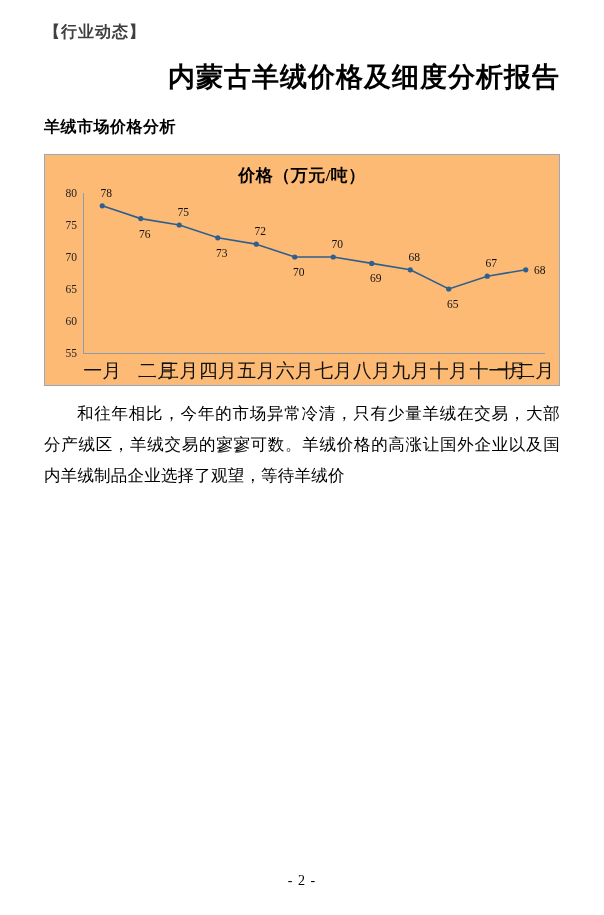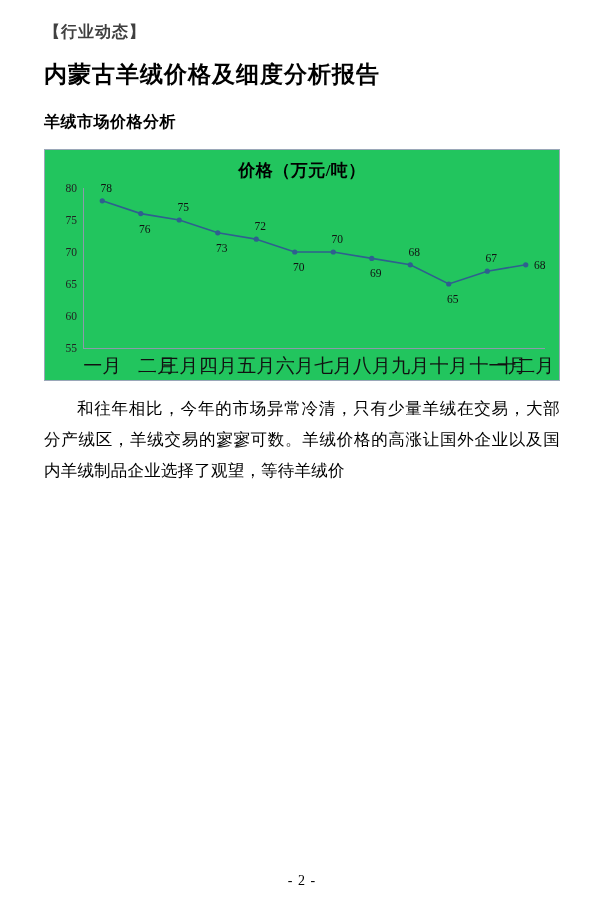--- a/index.html
+++ b/index.html
@@ -30,8 +30,8 @@
     margin: 4px 0 0 0;
   }
   .doc-title {
-    text-align: left;
-    font-size: 23px;
+    text-align: right;
+    font-size: 27px;
     font-weight: bold;
     letter-spacing: 1px;
     margin: 16px 0 0 0;

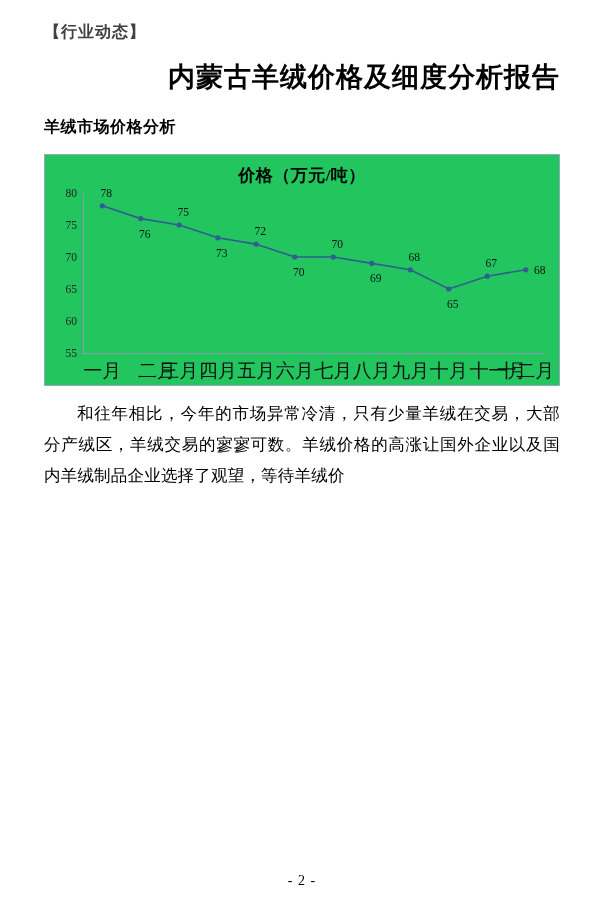--- a/index.html
+++ b/index.html
@@ -66,7 +66,7 @@
     height: 232px;
     box-sizing: border-box;
     position: relative;
-    background: #22c55e;
+    background: #fdba74;
   }
   .chart-title {
     text-align: center;

